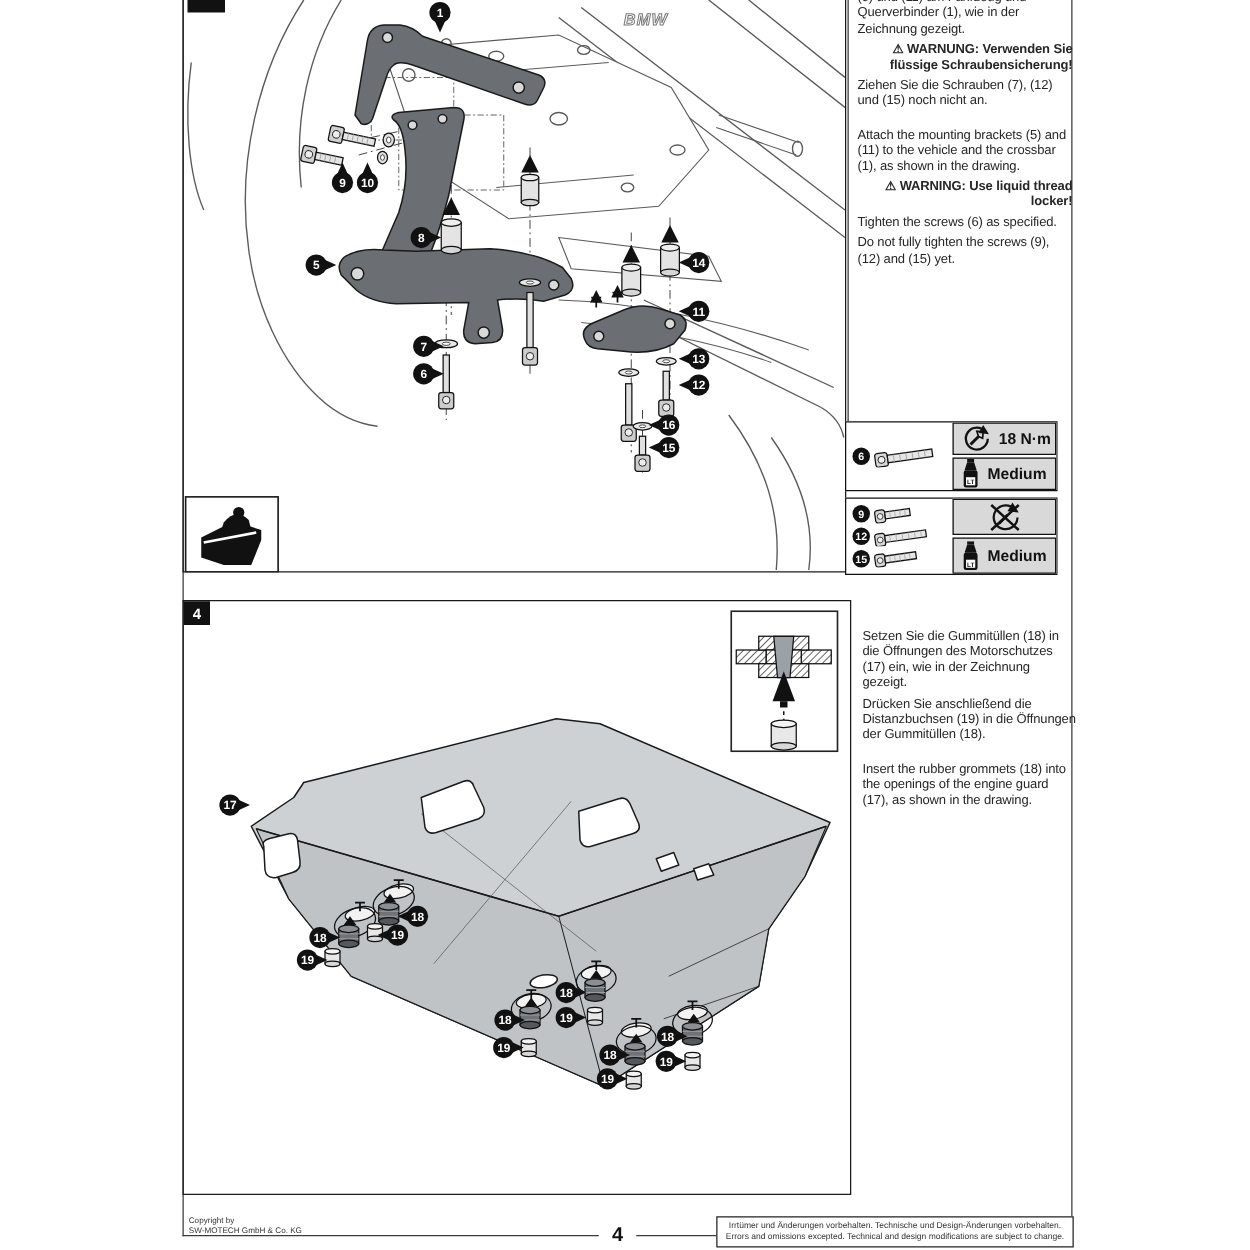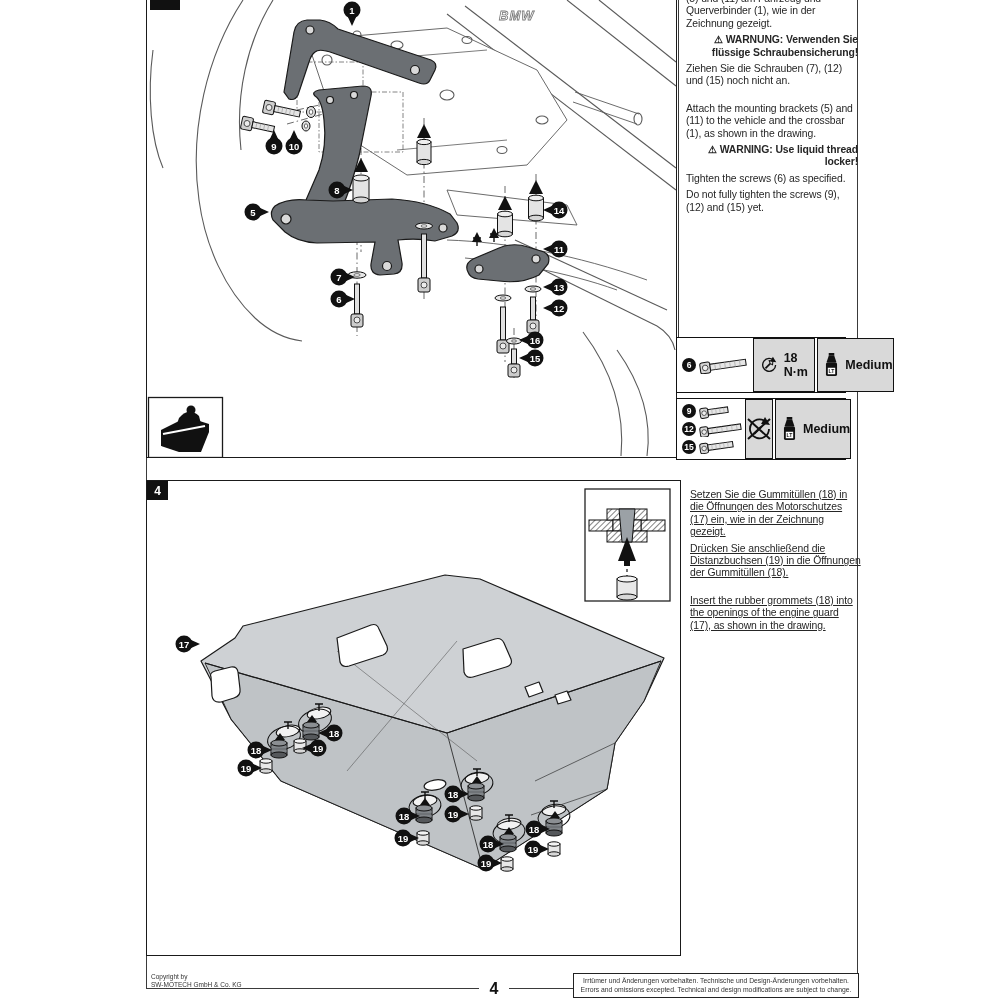--- a/index.html
+++ b/index.html
@@ -20,7 +20,7 @@
   .tq-box{position:absolute;box-sizing:border-box;border:1.4px solid #111;background:#fff;display:flex;left:676px;width:170px;}
   .tq-left{width:80px;display:flex;flex-direction:column;justify-content:space-evenly;padding:2px 0 2px 5px;}
   .tq-row{display:flex;align-items:center;gap:3px;}
-  .tq-right{flex:1;display:flex;gap:2px;background:#fff;}
+  .tq-right{flex:1;display:flex;flex-direction:column;gap:2px;background:#fff;}
   .tq-cell{flex:1;background:#d9d9d9;border:1px solid #111;display:flex;align-items:center;
            gap:6px;padding-left:6px;font-weight:bold;font-size:12.5px;color:#111;}
   .tq-cell.center{justify-content:center;padding-left:0;}

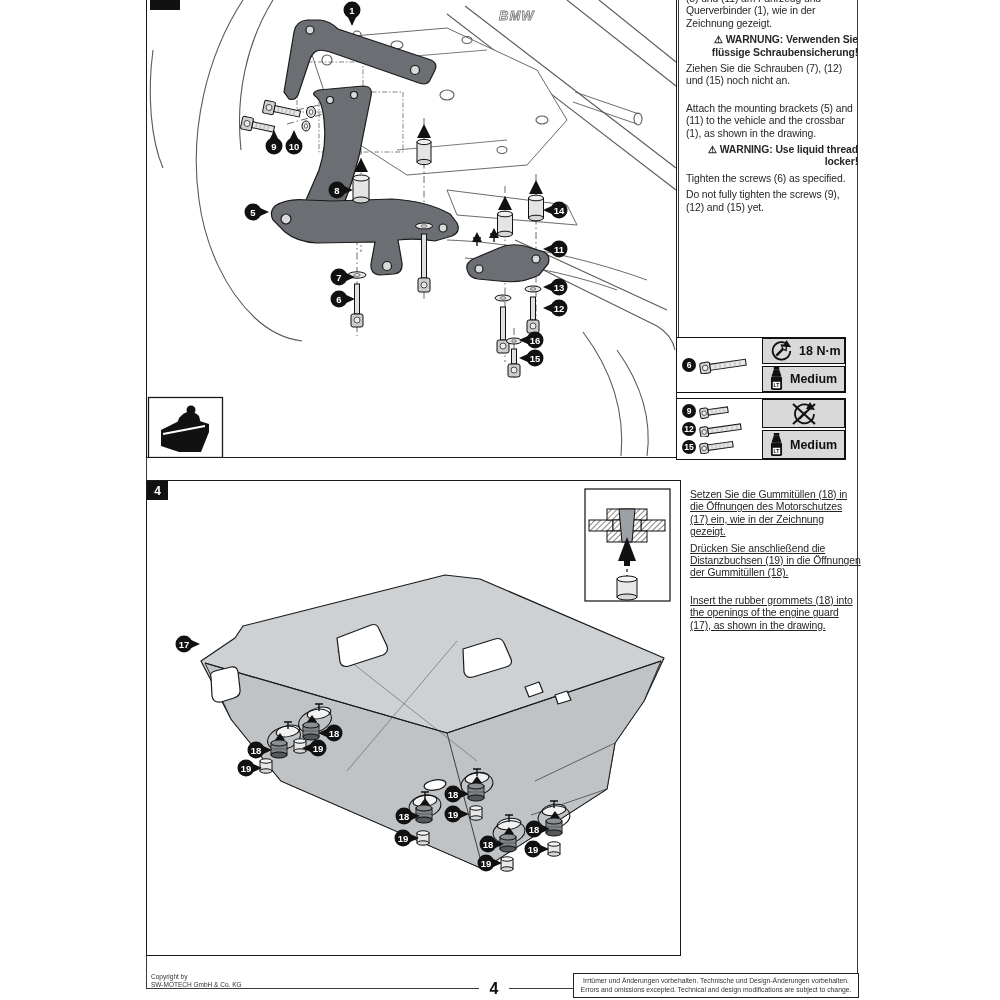--- a/index.html
+++ b/index.html
@@ -598,7 +598,7 @@
       </g>
   </svg>
 
-  <div class="txtcol" style="left:690px;top:489px;text-decoration:underline;">
+  <div class="txtcol" style="left:690px;top:504px;">
     <p>Setzen Sie die Gummitüllen (18) in die Öffnungen des Motorschutzes (17) ein, wie in der Zeichnung gezeigt.</p>
     <p>Drücken Sie anschließend die Distanzbuchsen (19) in die Öffnungen der Gummitüllen (18).</p>
     <div class="block2">

